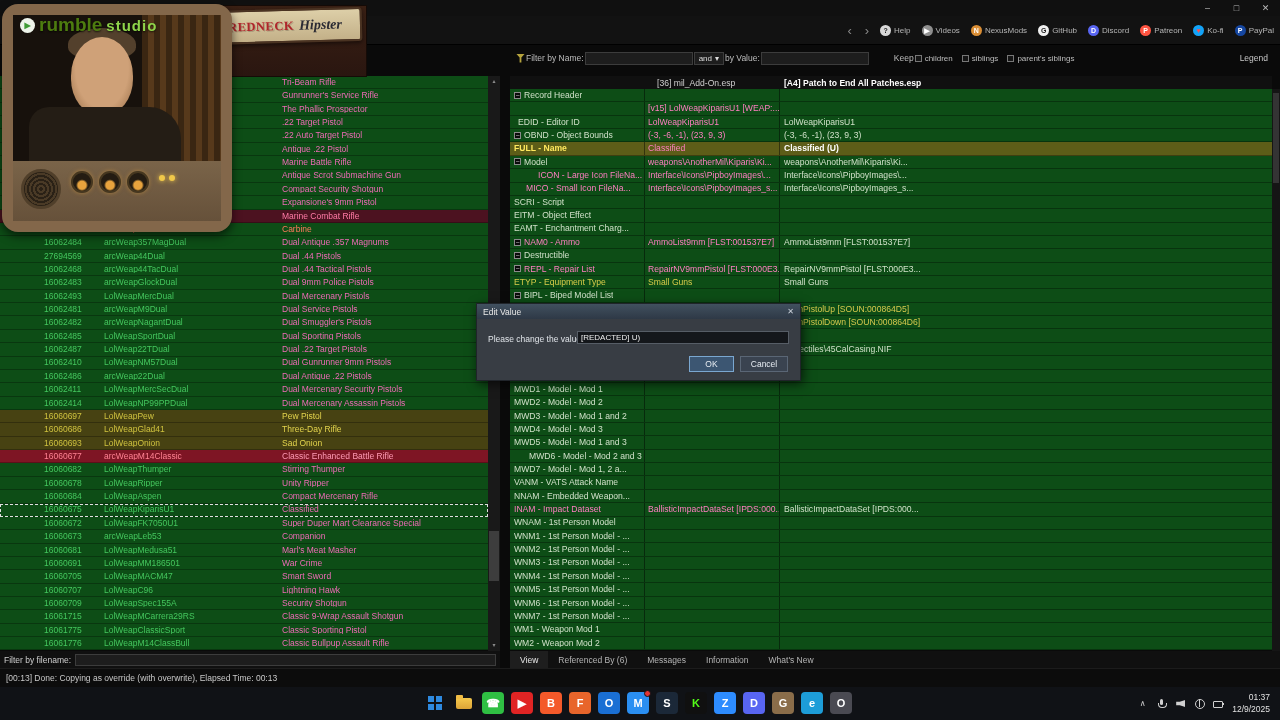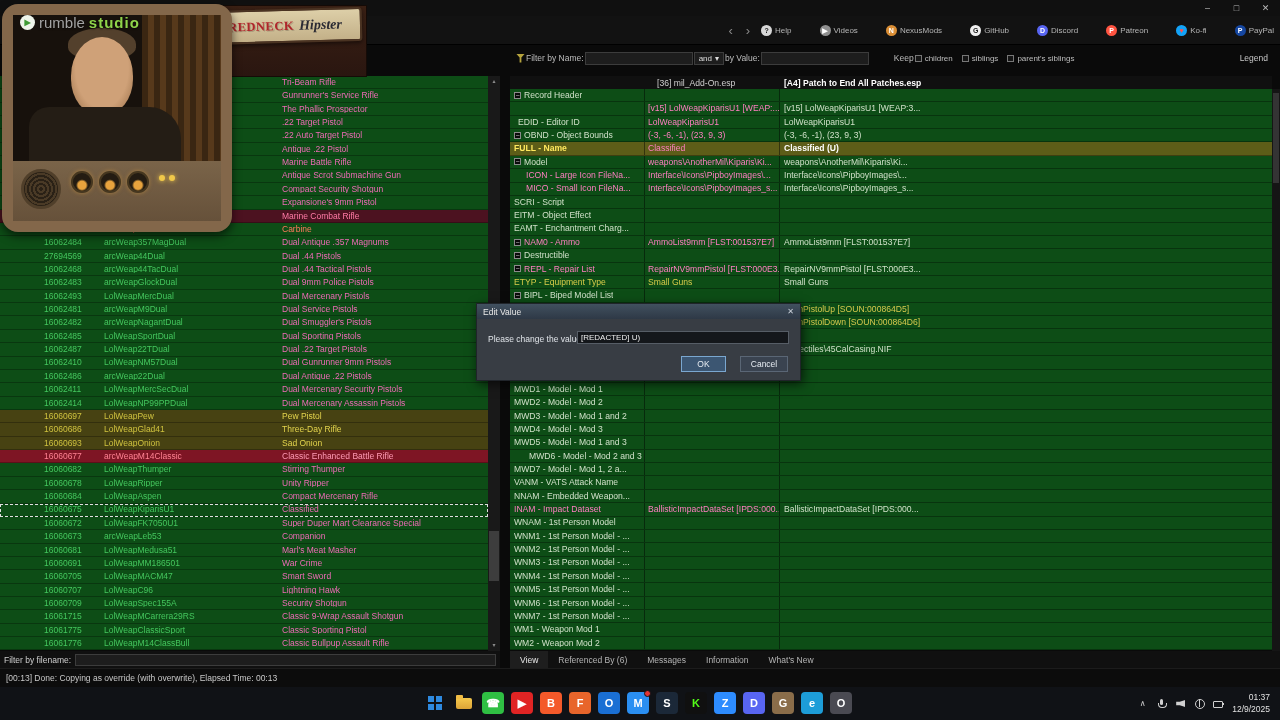--- a/index.html
+++ b/index.html
@@ -142,7 +142,7 @@
 .l1{left:146px}.l2{left:156px}
 .brand{position:absolute;left:20px;top:14px;display:flex;align-items:center;gap:4px}
 .brand-ball{width:15px;height:15px;border-radius:50%;background:#eef4ea;color:#3f9b35;font-size:8px;display:flex;align-items:center;justify-content:center;font-weight:bold}
-.brand-r{font-size:15px;font-weight:normal;color:#a3a3a3;text-shadow:0 1px 2px rgba(0,0,0,.7)}
+.brand-r{font-size:19px;font-weight:bold;color:#4d7c0f;text-shadow:0 1px 2px rgba(0,0,0,.7)}
 .brand-s{font-size:15px;font-weight:bold;color:#8fd44a;letter-spacing:1px;text-shadow:0 1px 2px rgba(0,0,0,.7)}
 </style>
 </head>

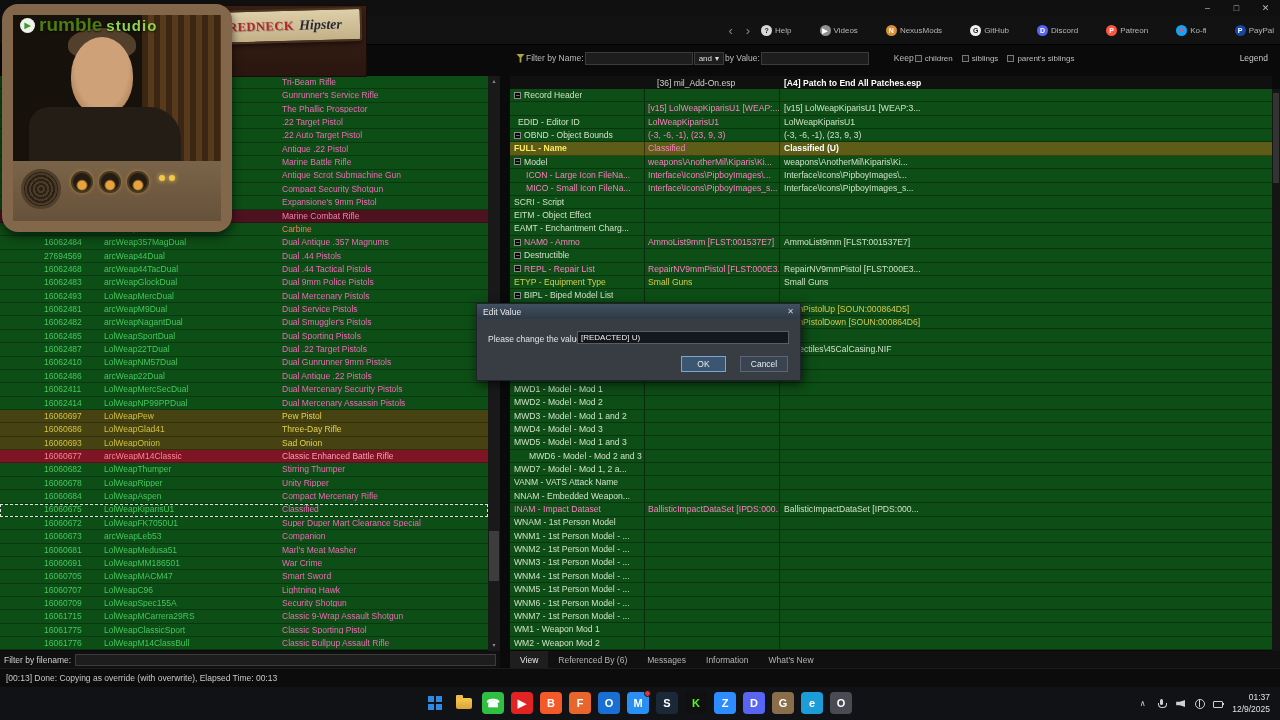--- a/index.html
+++ b/index.html
@@ -15,7 +15,7 @@
 .navstrip{position:absolute;left:0;top:16px;width:1280px;height:29px;background:#121212;border-bottom:1px solid #000;z-index:5}
 .nav-right{position:absolute;right:6px;top:0;height:29px;display:flex;align-items:center;gap:9px}
 .nav-chevron{color:#8a8a8a;font-size:13px;padding:0 2px}
-.nav-links{display:flex;align-items:center;gap:28px}
+.nav-links{display:flex;align-items:center;gap:11px}
 .nav-item{display:flex;align-items:center;gap:3px}
 .nav-ico{width:11px;height:11px;border-radius:50%;font-size:7px;display:flex;align-items:center;justify-content:center;font-weight:bold;flex:0 0 11px}
 .nav-lbl{font-size:8px;color:#b5b5b5}

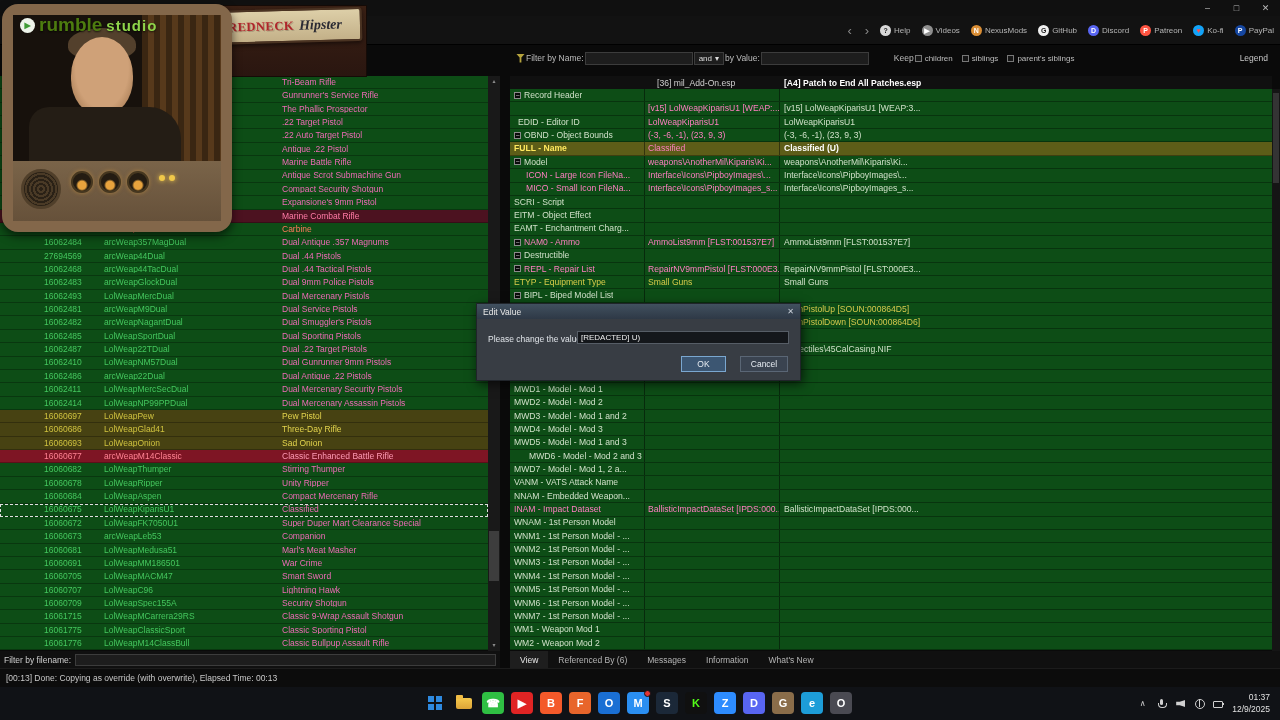--- a/index.html
+++ b/index.html
@@ -250,7 +250,6 @@
           <span class="rlabtext"></span>
         </span>
         <span class="rv1">[v15] LolWeapKiparisU1 [WEAP:...</span>
-        <span class="rv2">[v15] LolWeapKiparisU1 [WEAP:3...</span>
       </div>
       <div class="rrow">
         <span class="rlabel" style="padding-left: 8px;">

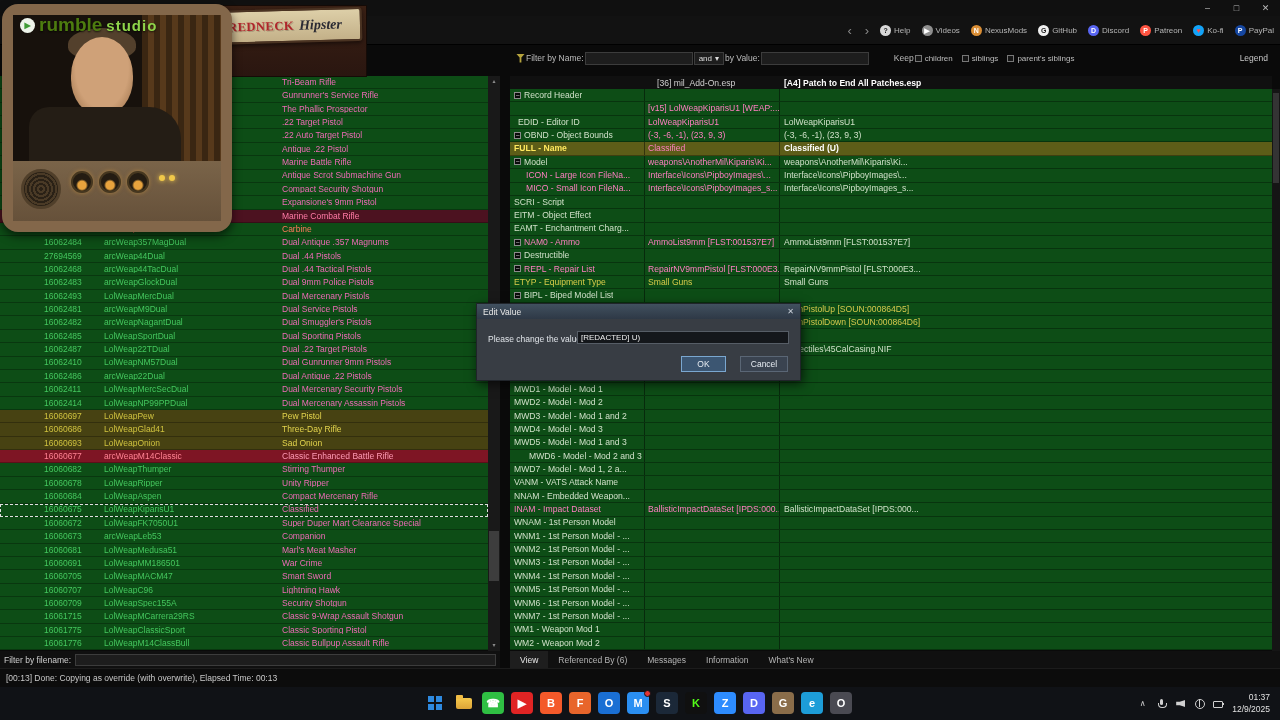--- a/index.html
+++ b/index.html
@@ -282,7 +282,7 @@
         <span class="rv2">weapons\AnotherMil\Kiparis\Ki...</span>
       </div>
       <div class="rrow">
-        <span class="rlabel" style="padding-left: 16px;">
+        <span class="rlabel" style="padding-left: 28px;">
           <span class="rlabtext pink">ICON - Large Icon FileNa...</span>
         </span>
         <span class="rv1">Interface\Icons\PipboyImages\...</span>

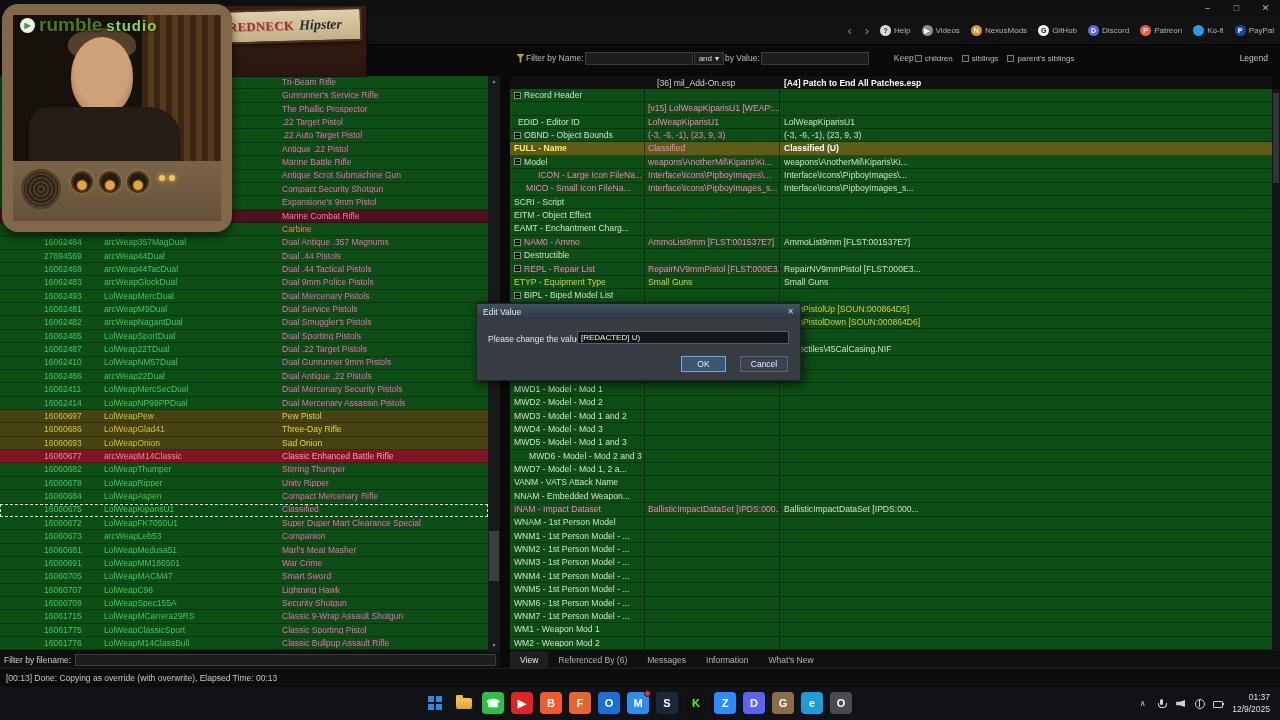--- a/index.html
+++ b/index.html
@@ -98,7 +98,7 @@
 .dlg-msg{position:absolute;left:11px;top:15px;font-size:8.5px;color:#dfe3e8}
 .dlg-input{position:absolute;left:100px;top:12px;width:212px;height:13px;background:#14171b;border:1px solid #565d66;color:#eee;font-size:8px;padding:0 3px;font-family:"Liberation Sans",sans-serif}
 .dlg-btn{position:absolute;top:37px;height:16px;font-size:8.5px;display:flex;align-items:center;justify-content:center;border:1px solid #5a6675;color:#e6ebf1;background:#3a4350}
-.dlg-ok{left:204px;width:45px;background:#3c5672;border-color:#7aa7d0}
+.dlg-ok{left:212px;width:45px;background:#3c5672;border-color:#7aa7d0}
 .dlg-cancel{left:263px;width:48px}
 
 

